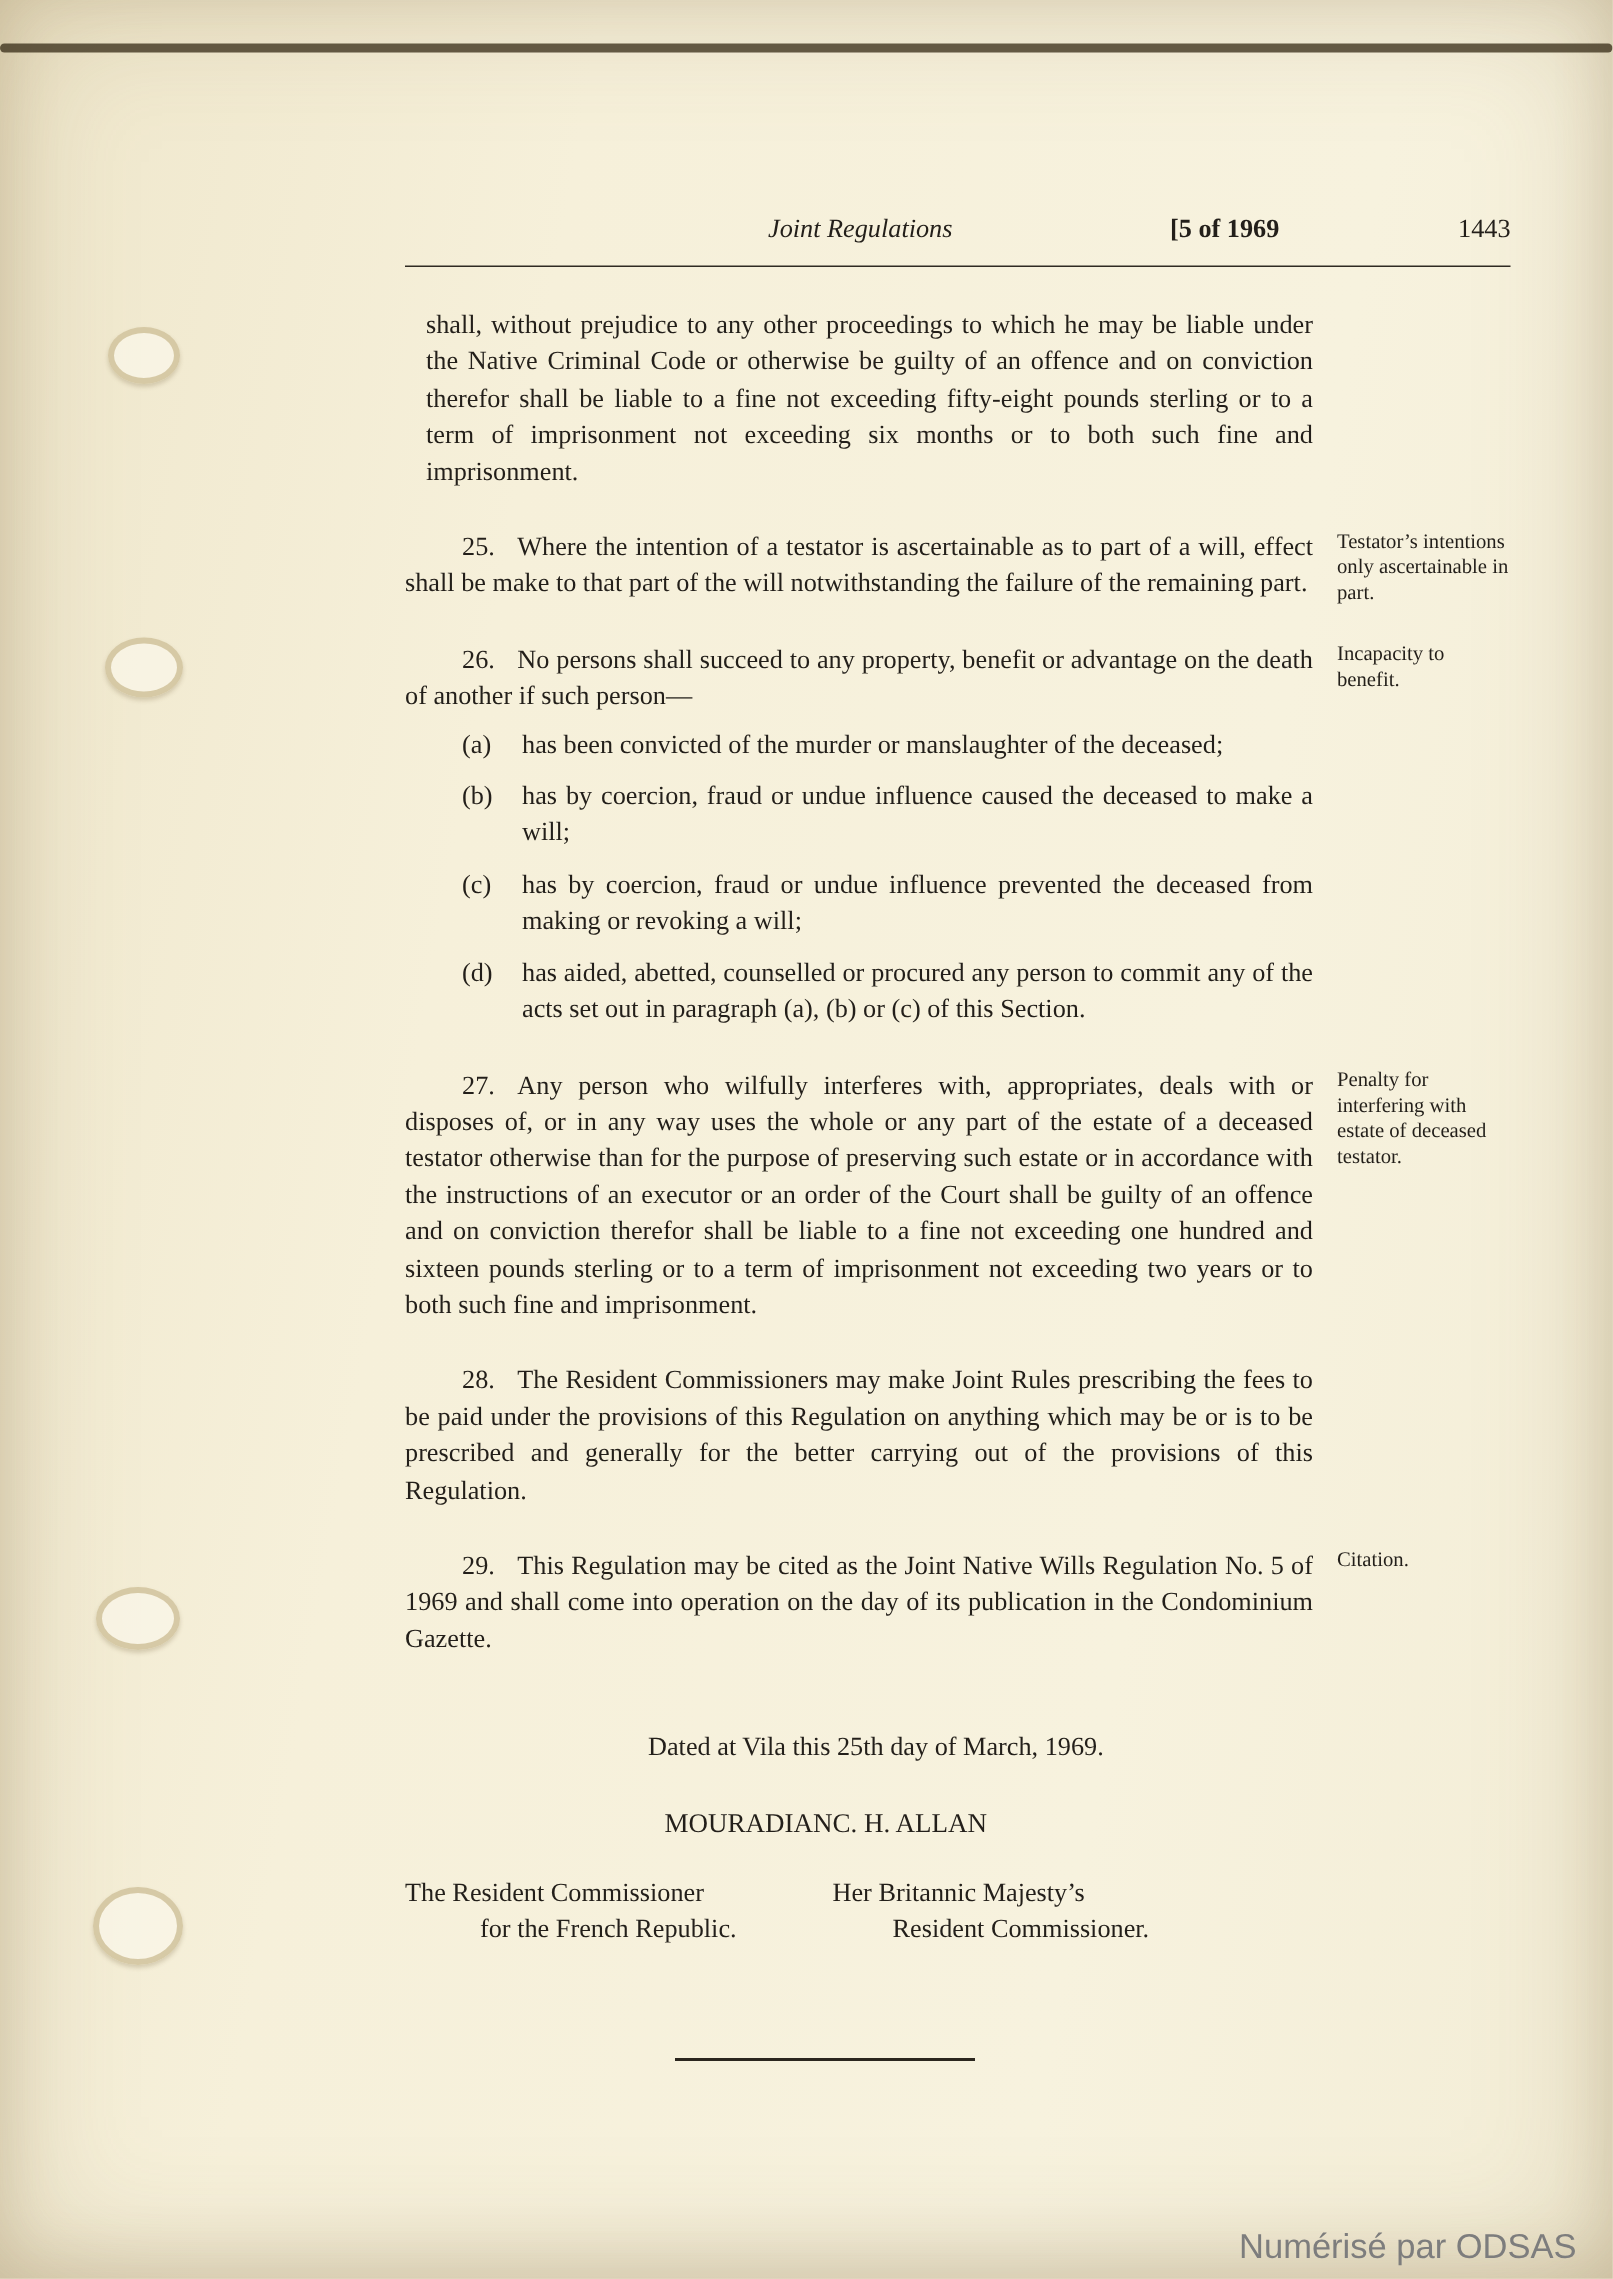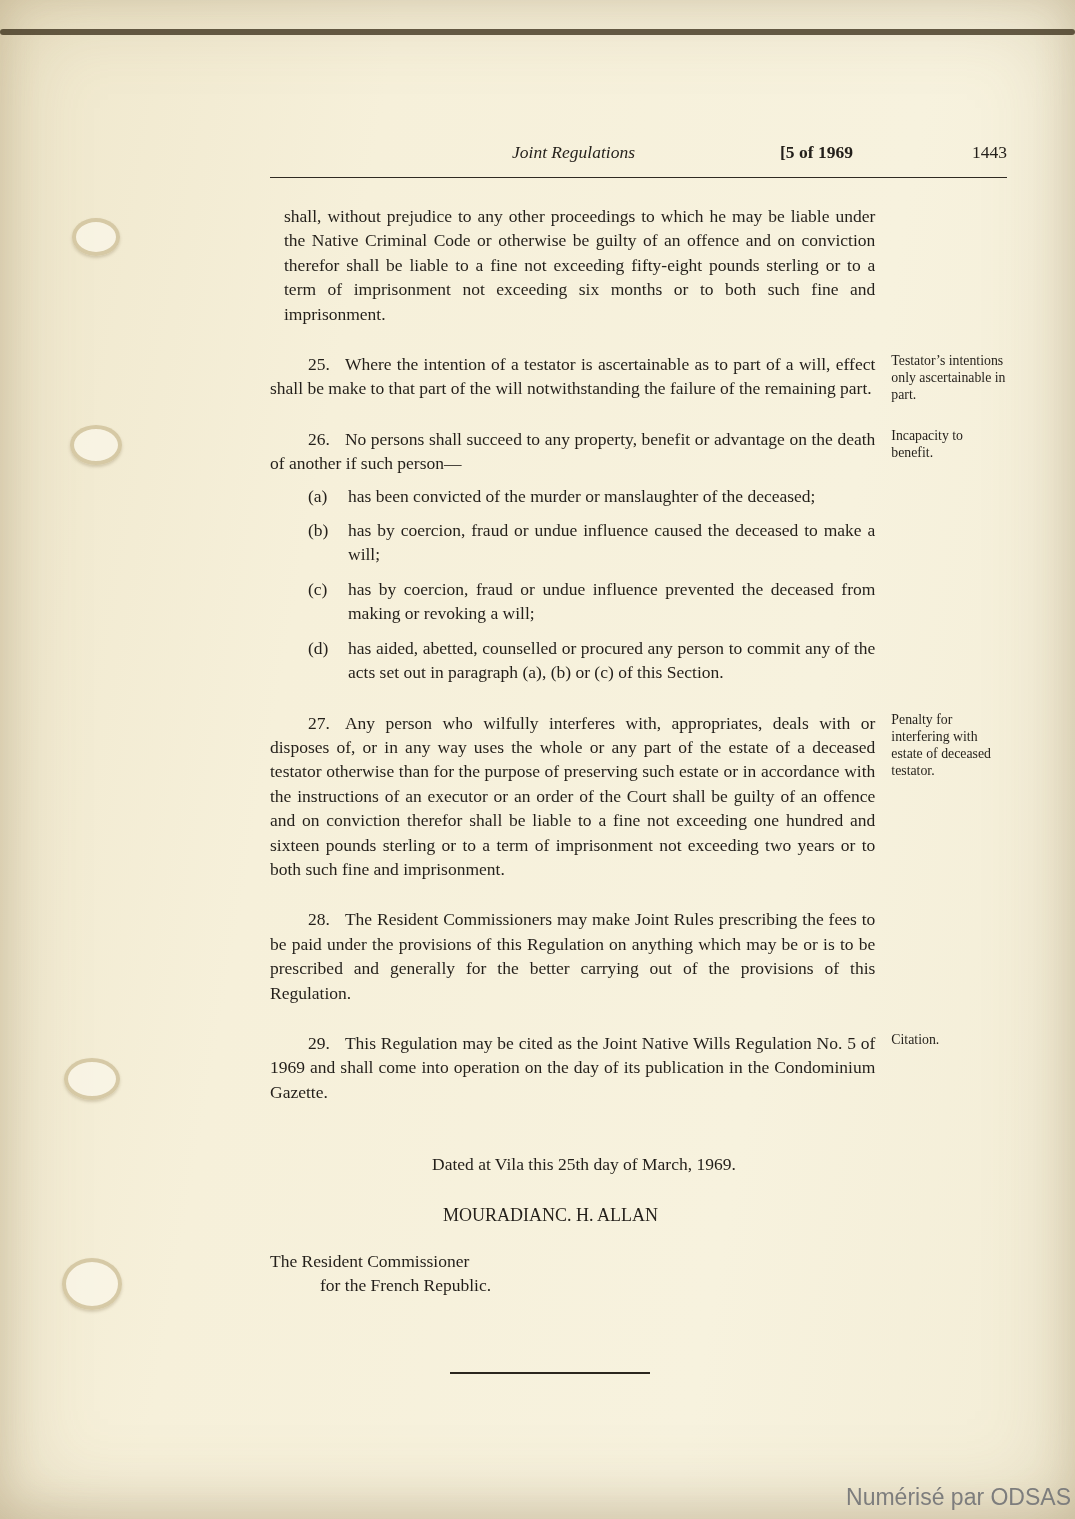--- a/index.html
+++ b/index.html
@@ -146,6 +146,10 @@
             <div>The Resident Commissioner</div>
             <div class="t2l">for the French Republic.</div>
           </div>
+          <div class="right">
+            <div>Her Britannic Majesty’s</div>
+            <div class="t2r">Resident Commissioner.</div>
+          </div>
         </div>
       </div>
       <div class="mnote"></div>

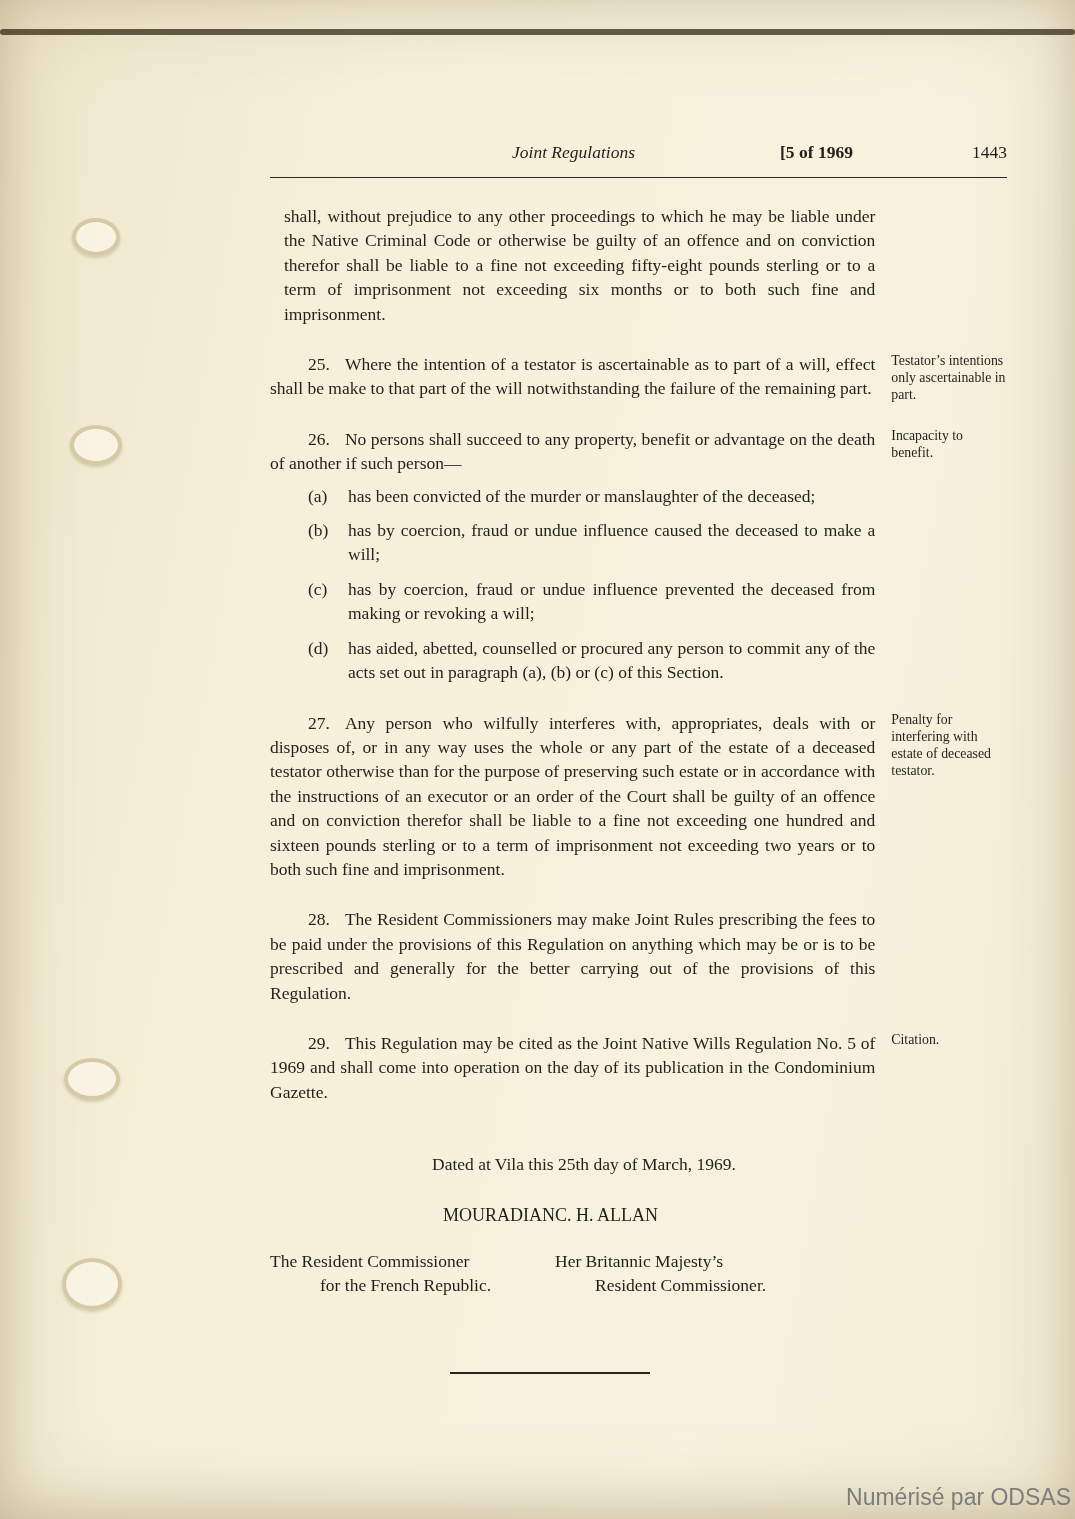--- a/index.html
+++ b/index.html
@@ -62,7 +62,7 @@
 
   .endrule{position:absolute;left:450px;top:1372px;width:200px;border:none;border-top:2.4px solid #2b261e;margin:0;}
   .watermark{
-    position:absolute;right:4px;top:1484px;
+    position:absolute;right:24px;top:1484px;
     font-family:"Liberation Sans","DejaVu Sans",sans-serif;
     font-size:23px;color:#7d7d7d;
   }

